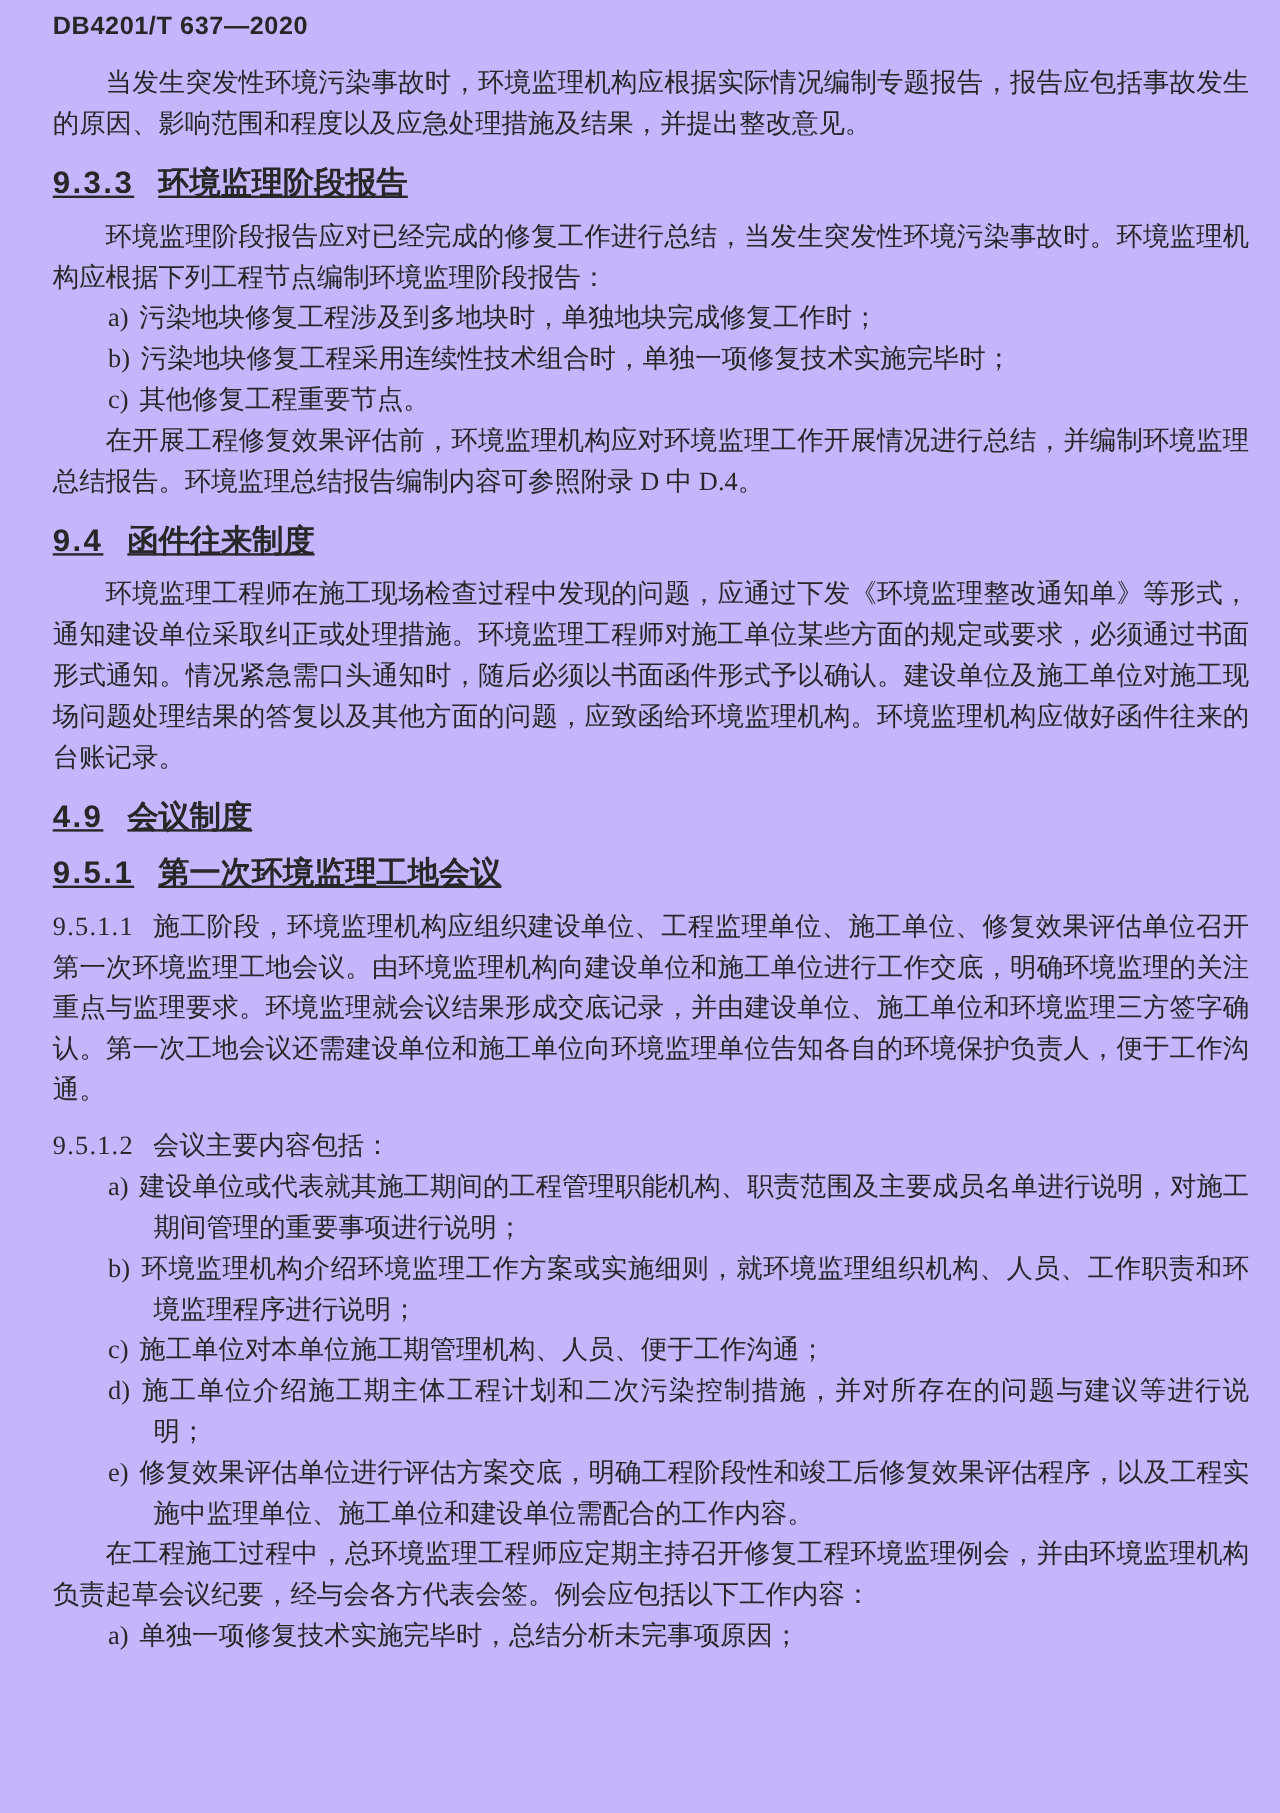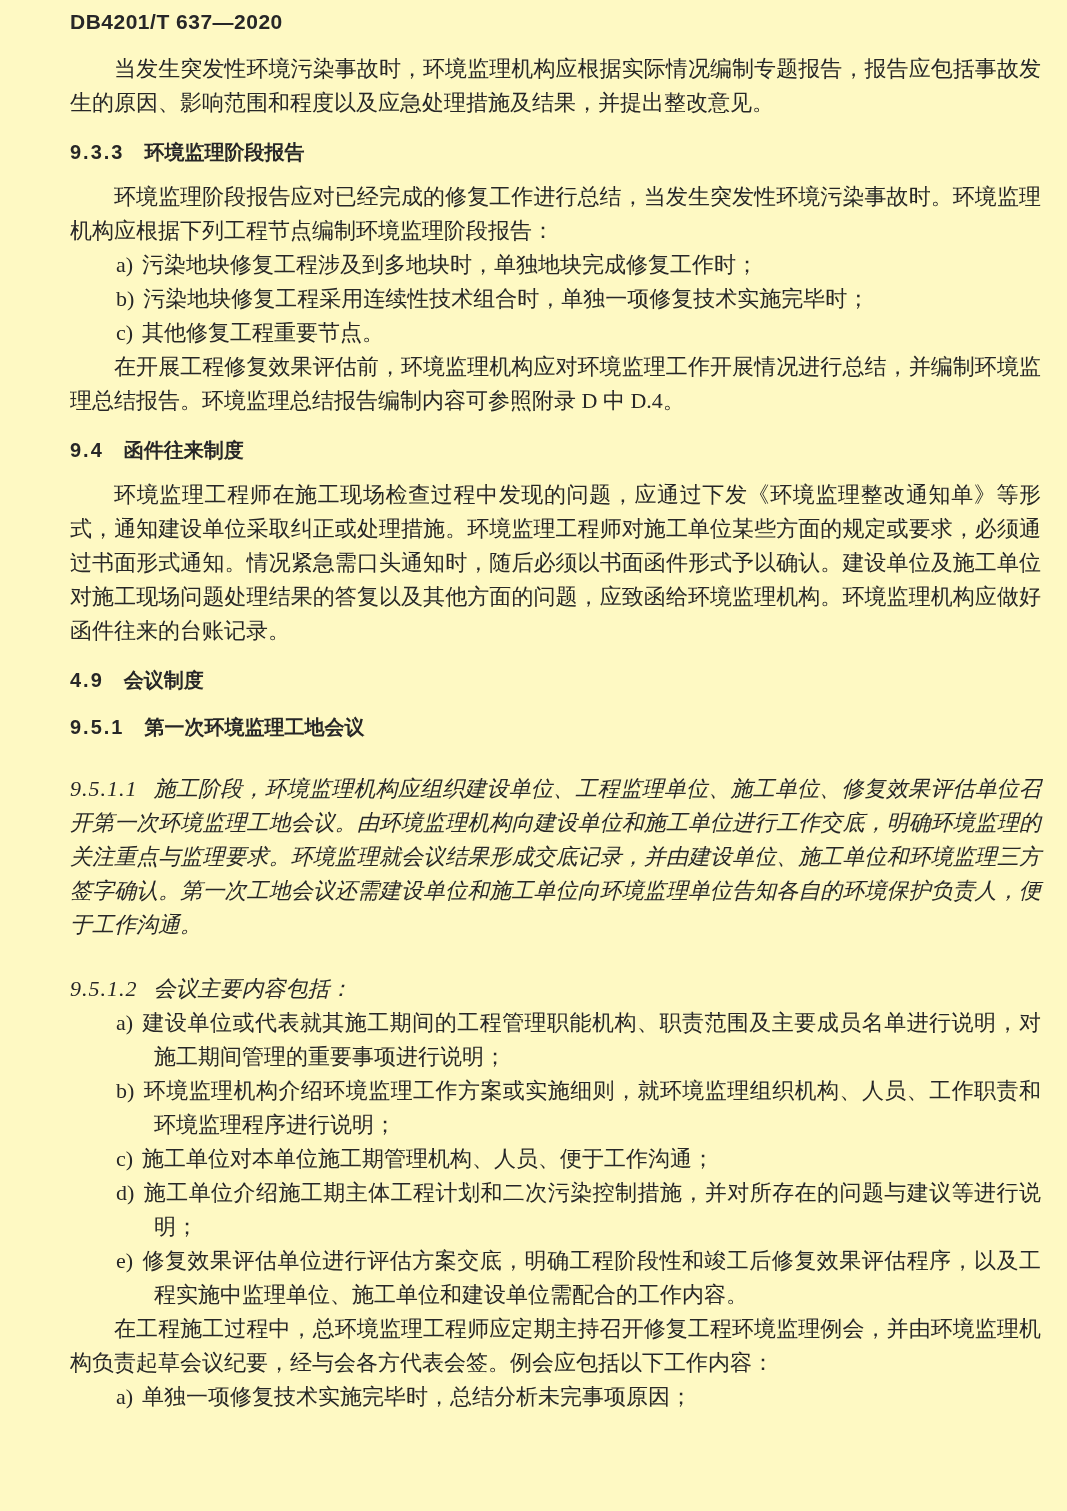--- a/index.html
+++ b/index.html
@@ -12,8 +12,8 @@
     width: 1067px;
     height: 1511px;
     box-sizing: border-box;
-    background: #fef9c3;
-    padding: 8px 26px 10px 70px;
+    background: #c4b5fd;
+    padding: 8px 26px 10px 44px;
     overflow: hidden;
     font-family: "Liberation Serif", "DejaVu Serif", serif;
     color: #272727;

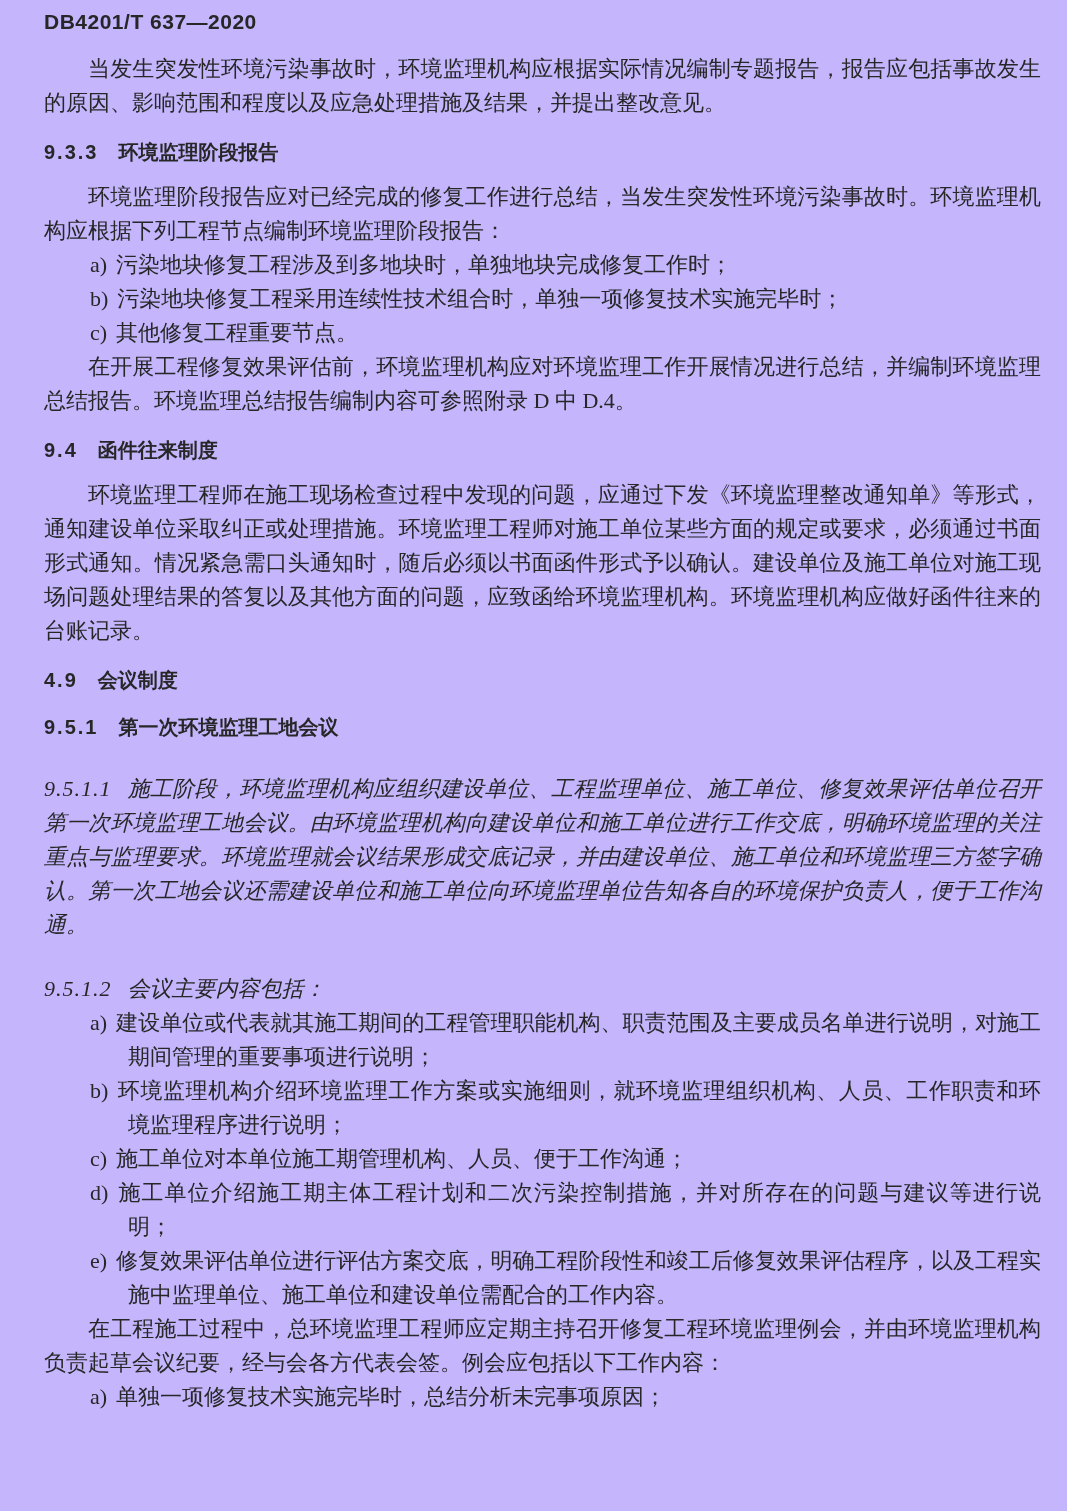--- a/index.html
+++ b/index.html
@@ -38,9 +38,10 @@
   .heading {
     font-family: "Liberation Sans", "DejaVu Sans", sans-serif;
     font-weight: 700;
-    font-size: 20px;
+    font-size: 26px;
     line-height: 30px;
     margin: 17px 0 13px 0;
+    text-decoration: underline;
   }
   .heading .h-num {
     letter-spacing: 2px;

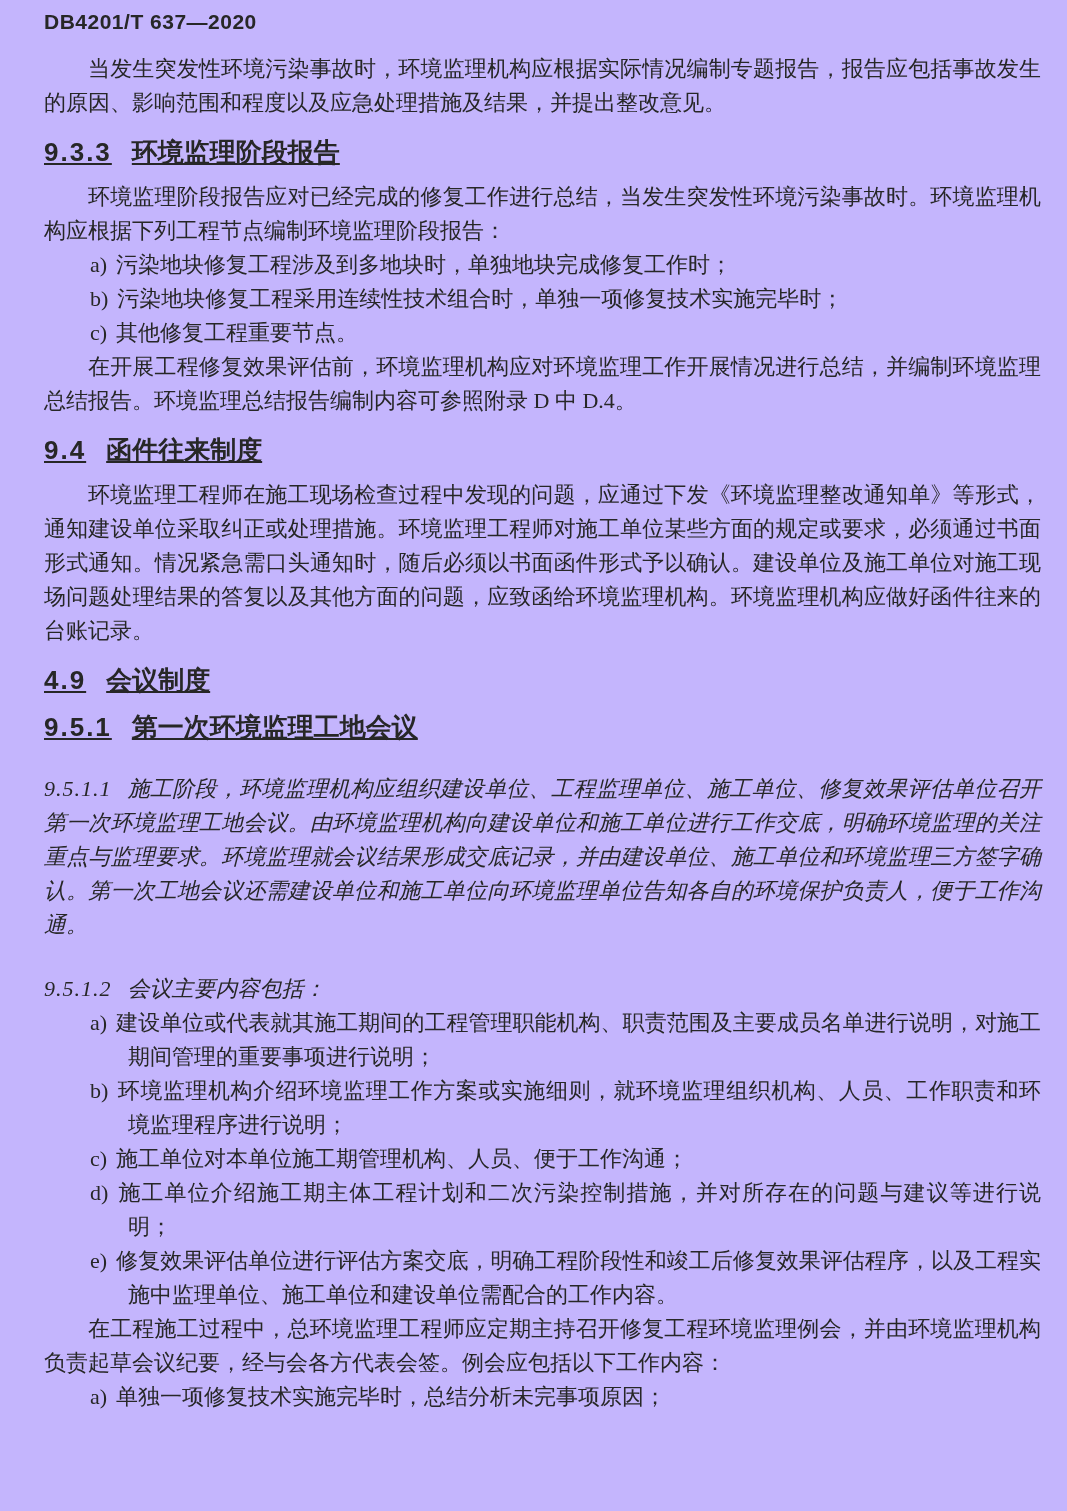--- a/index.html
+++ b/index.html
@@ -49,8 +49,7 @@
   }
   .clause {
     text-indent: 0;
-    margin-top: 30px;
-    font-style: italic;
+    margin-top: 13px;
   }
   .clause .clause-num {
     letter-spacing: 1px;

